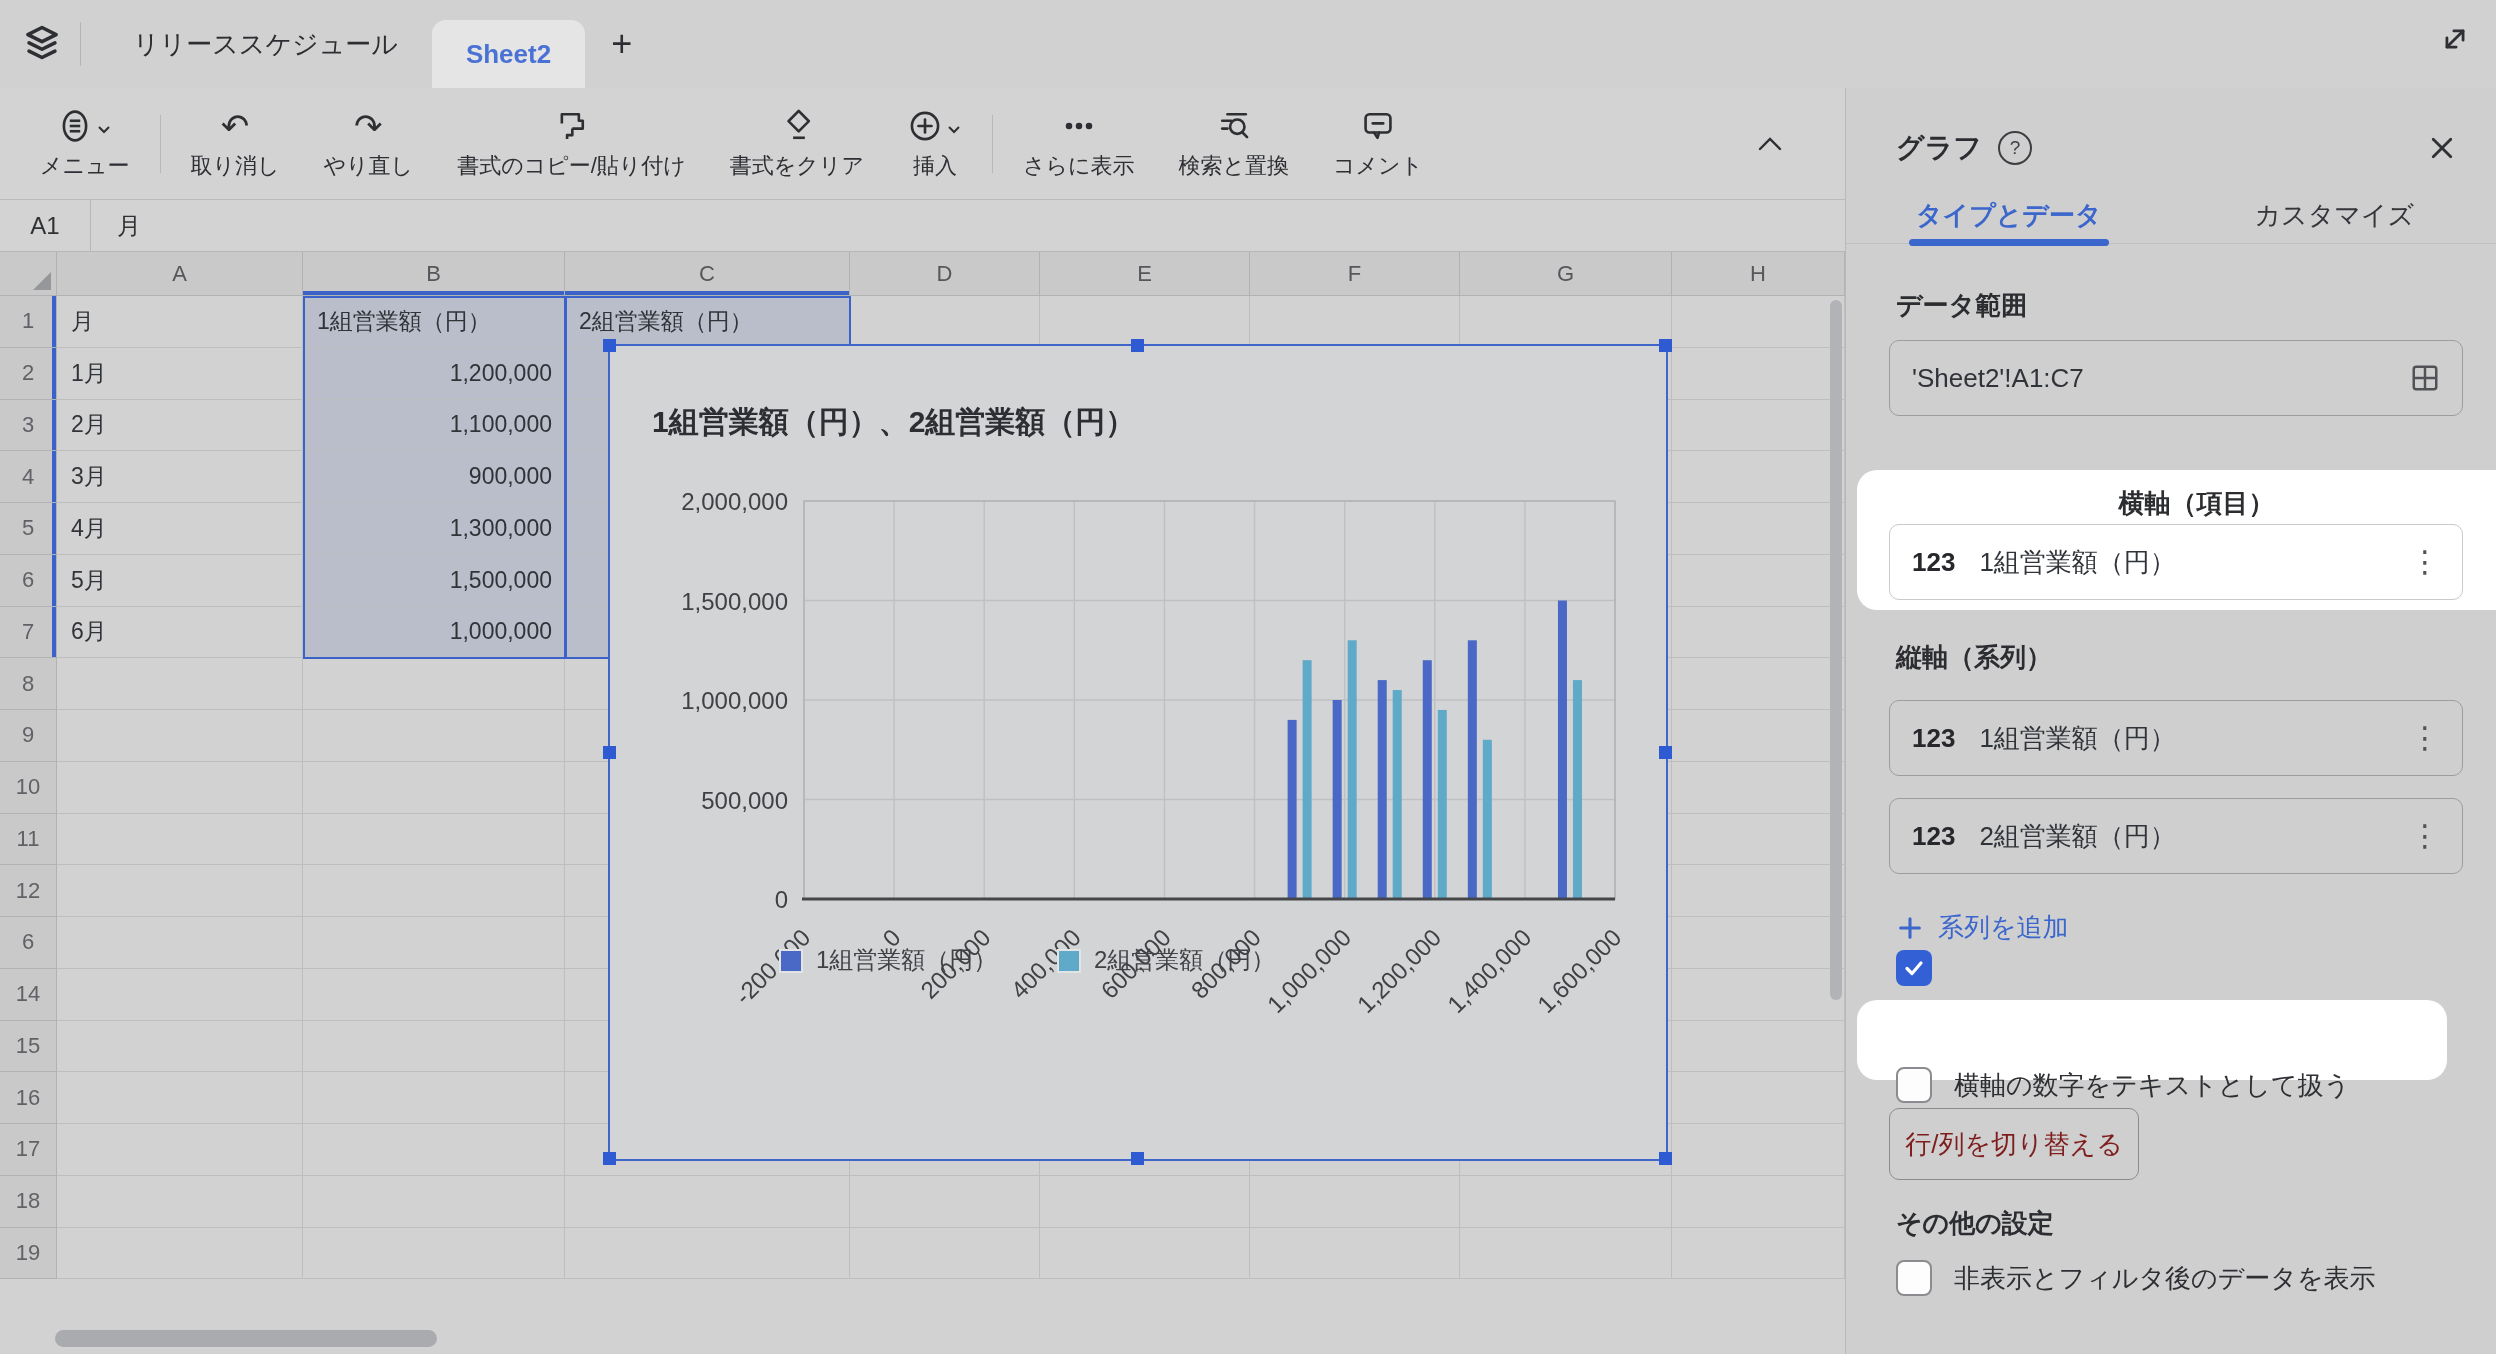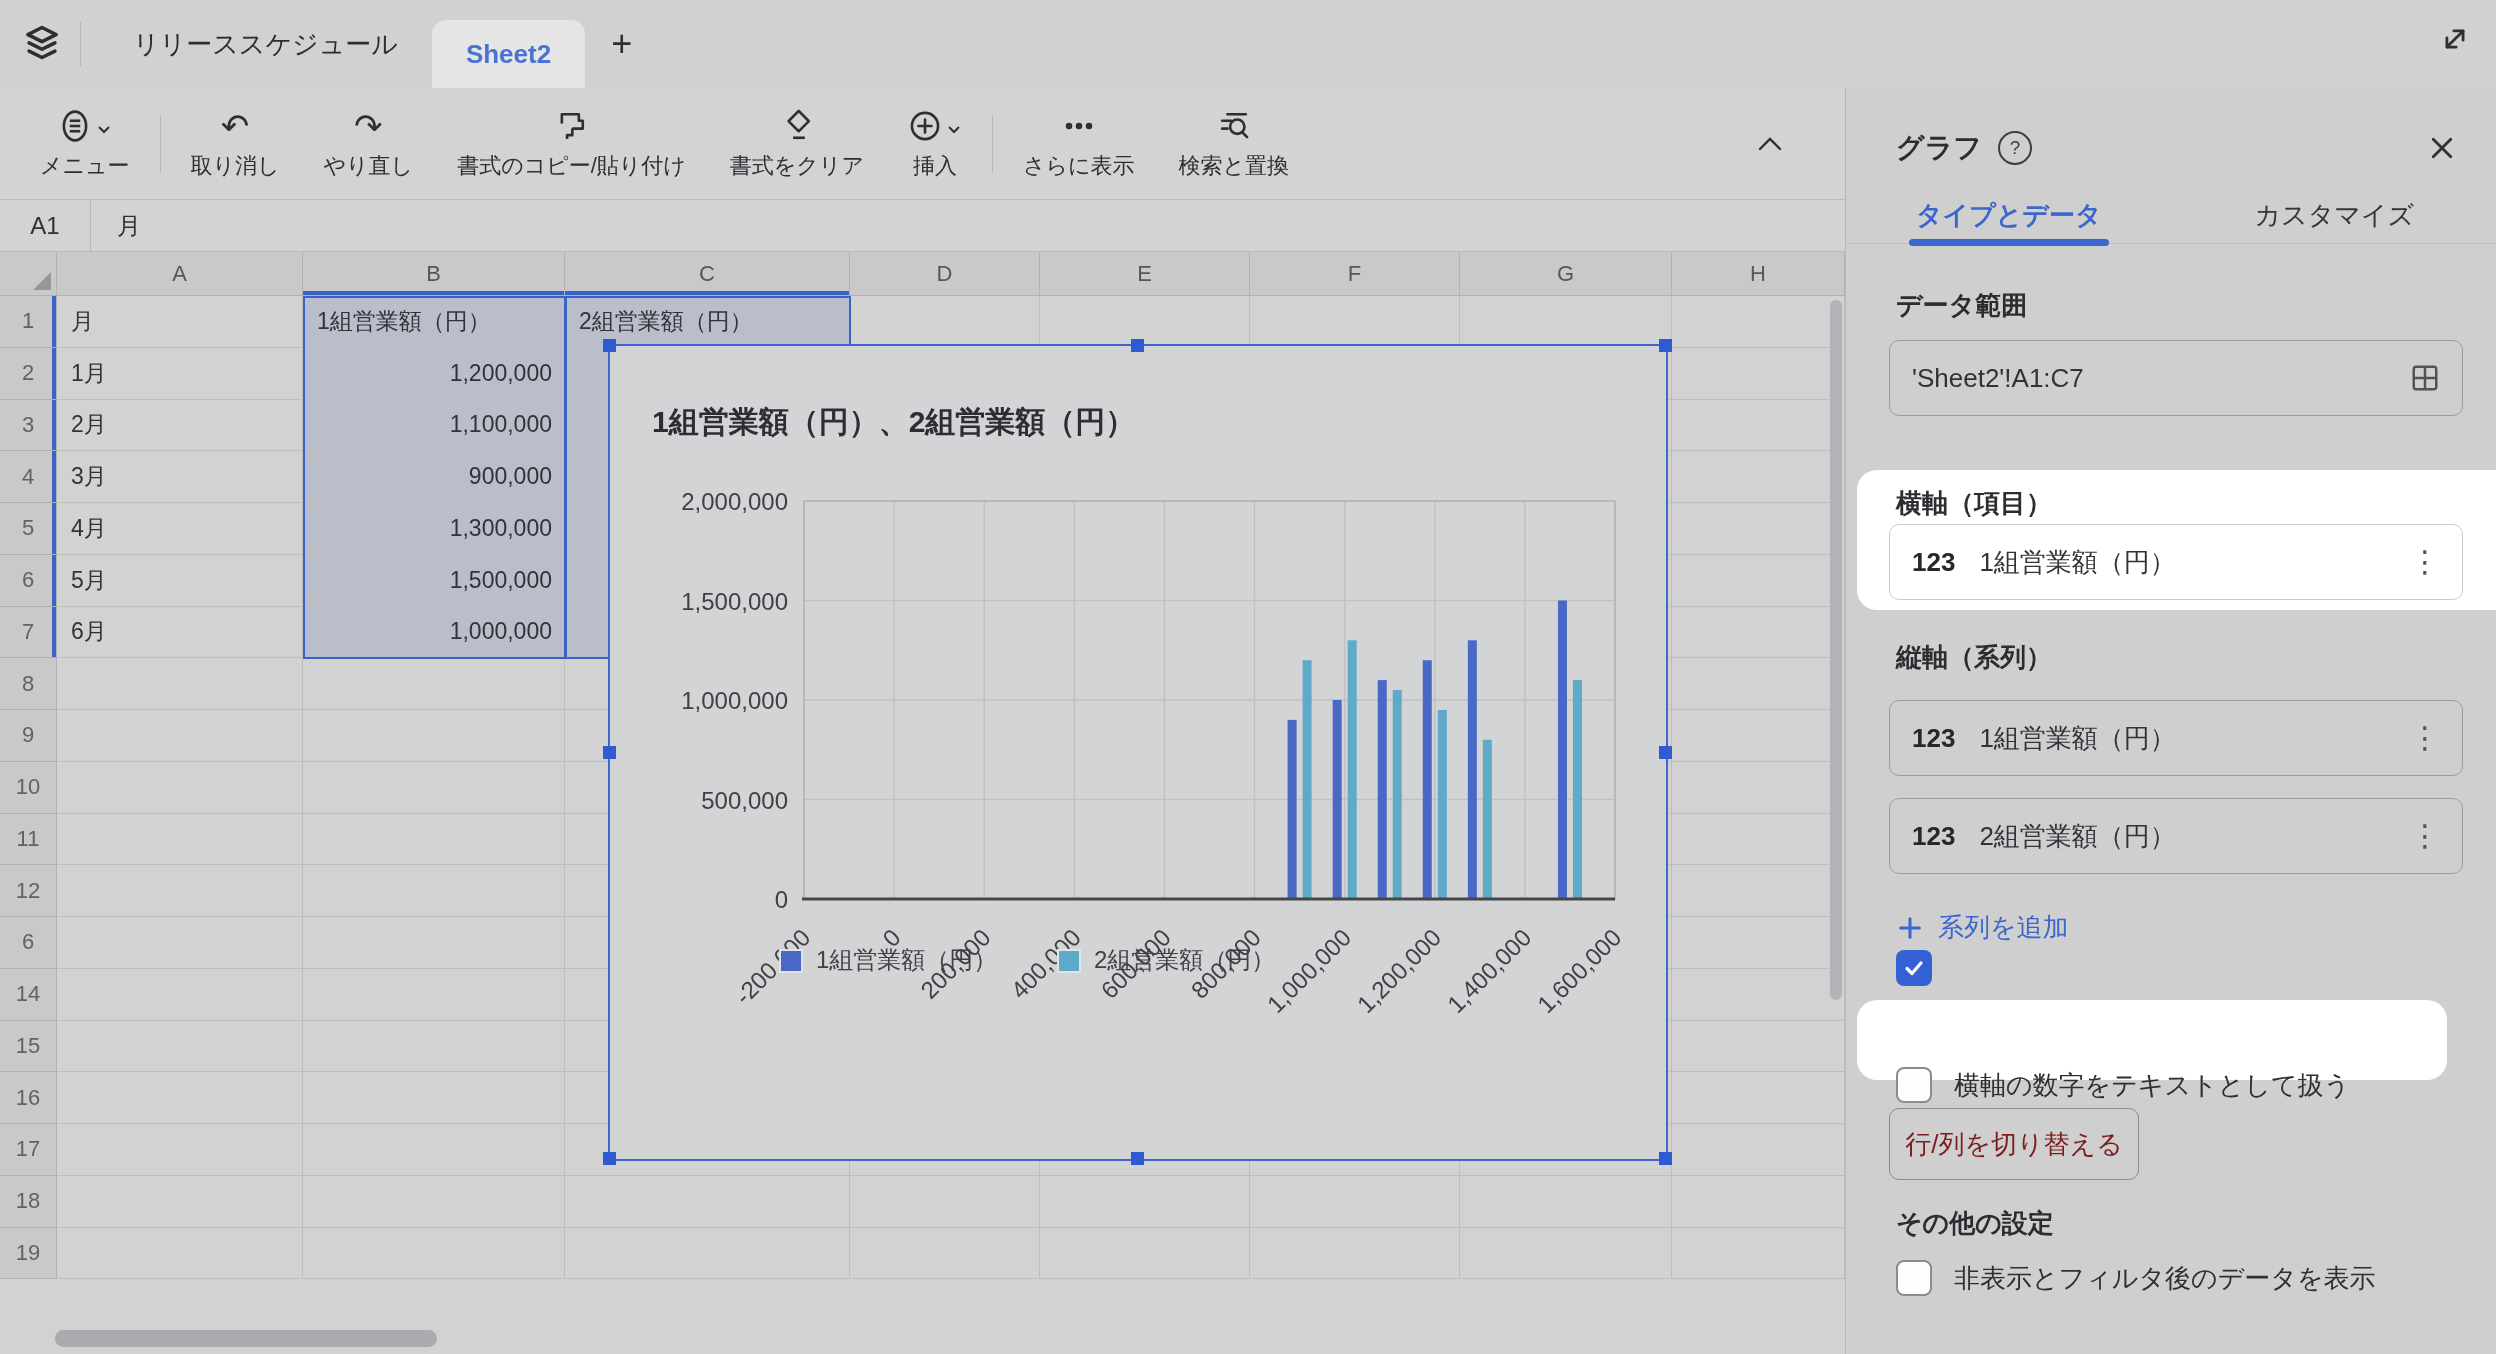--- a/index.html
+++ b/index.html
@@ -181,6 +181,16 @@
           </svg>
         </span>
         <span class="lb">検索と置換</span>
+      </div>
+      <div class="titem">
+        <span class="ic">
+          <svg width="34" height="34" viewBox="0 0 26 26" fill="none" stroke="#2d2f33" stroke-width="2" stroke-linejoin="round" stroke-linecap="round">
+            <rect x="3.5" y="4" width="19" height="14" rx="3"></rect>
+            <path d="M10 18 l2.6 4 l1.2 -4"></path>
+            <line x1="9" y1="11" x2="17" y2="11"></line>
+          </svg>
+        </span>
+        <span class="lb">コメント</span>
       </div>
       <span class="chev">
         <svg width="30" height="22" viewBox="0 0 30 22" fill="none" stroke="#2d2f33" stroke-width="2.4" stroke-linecap="round">

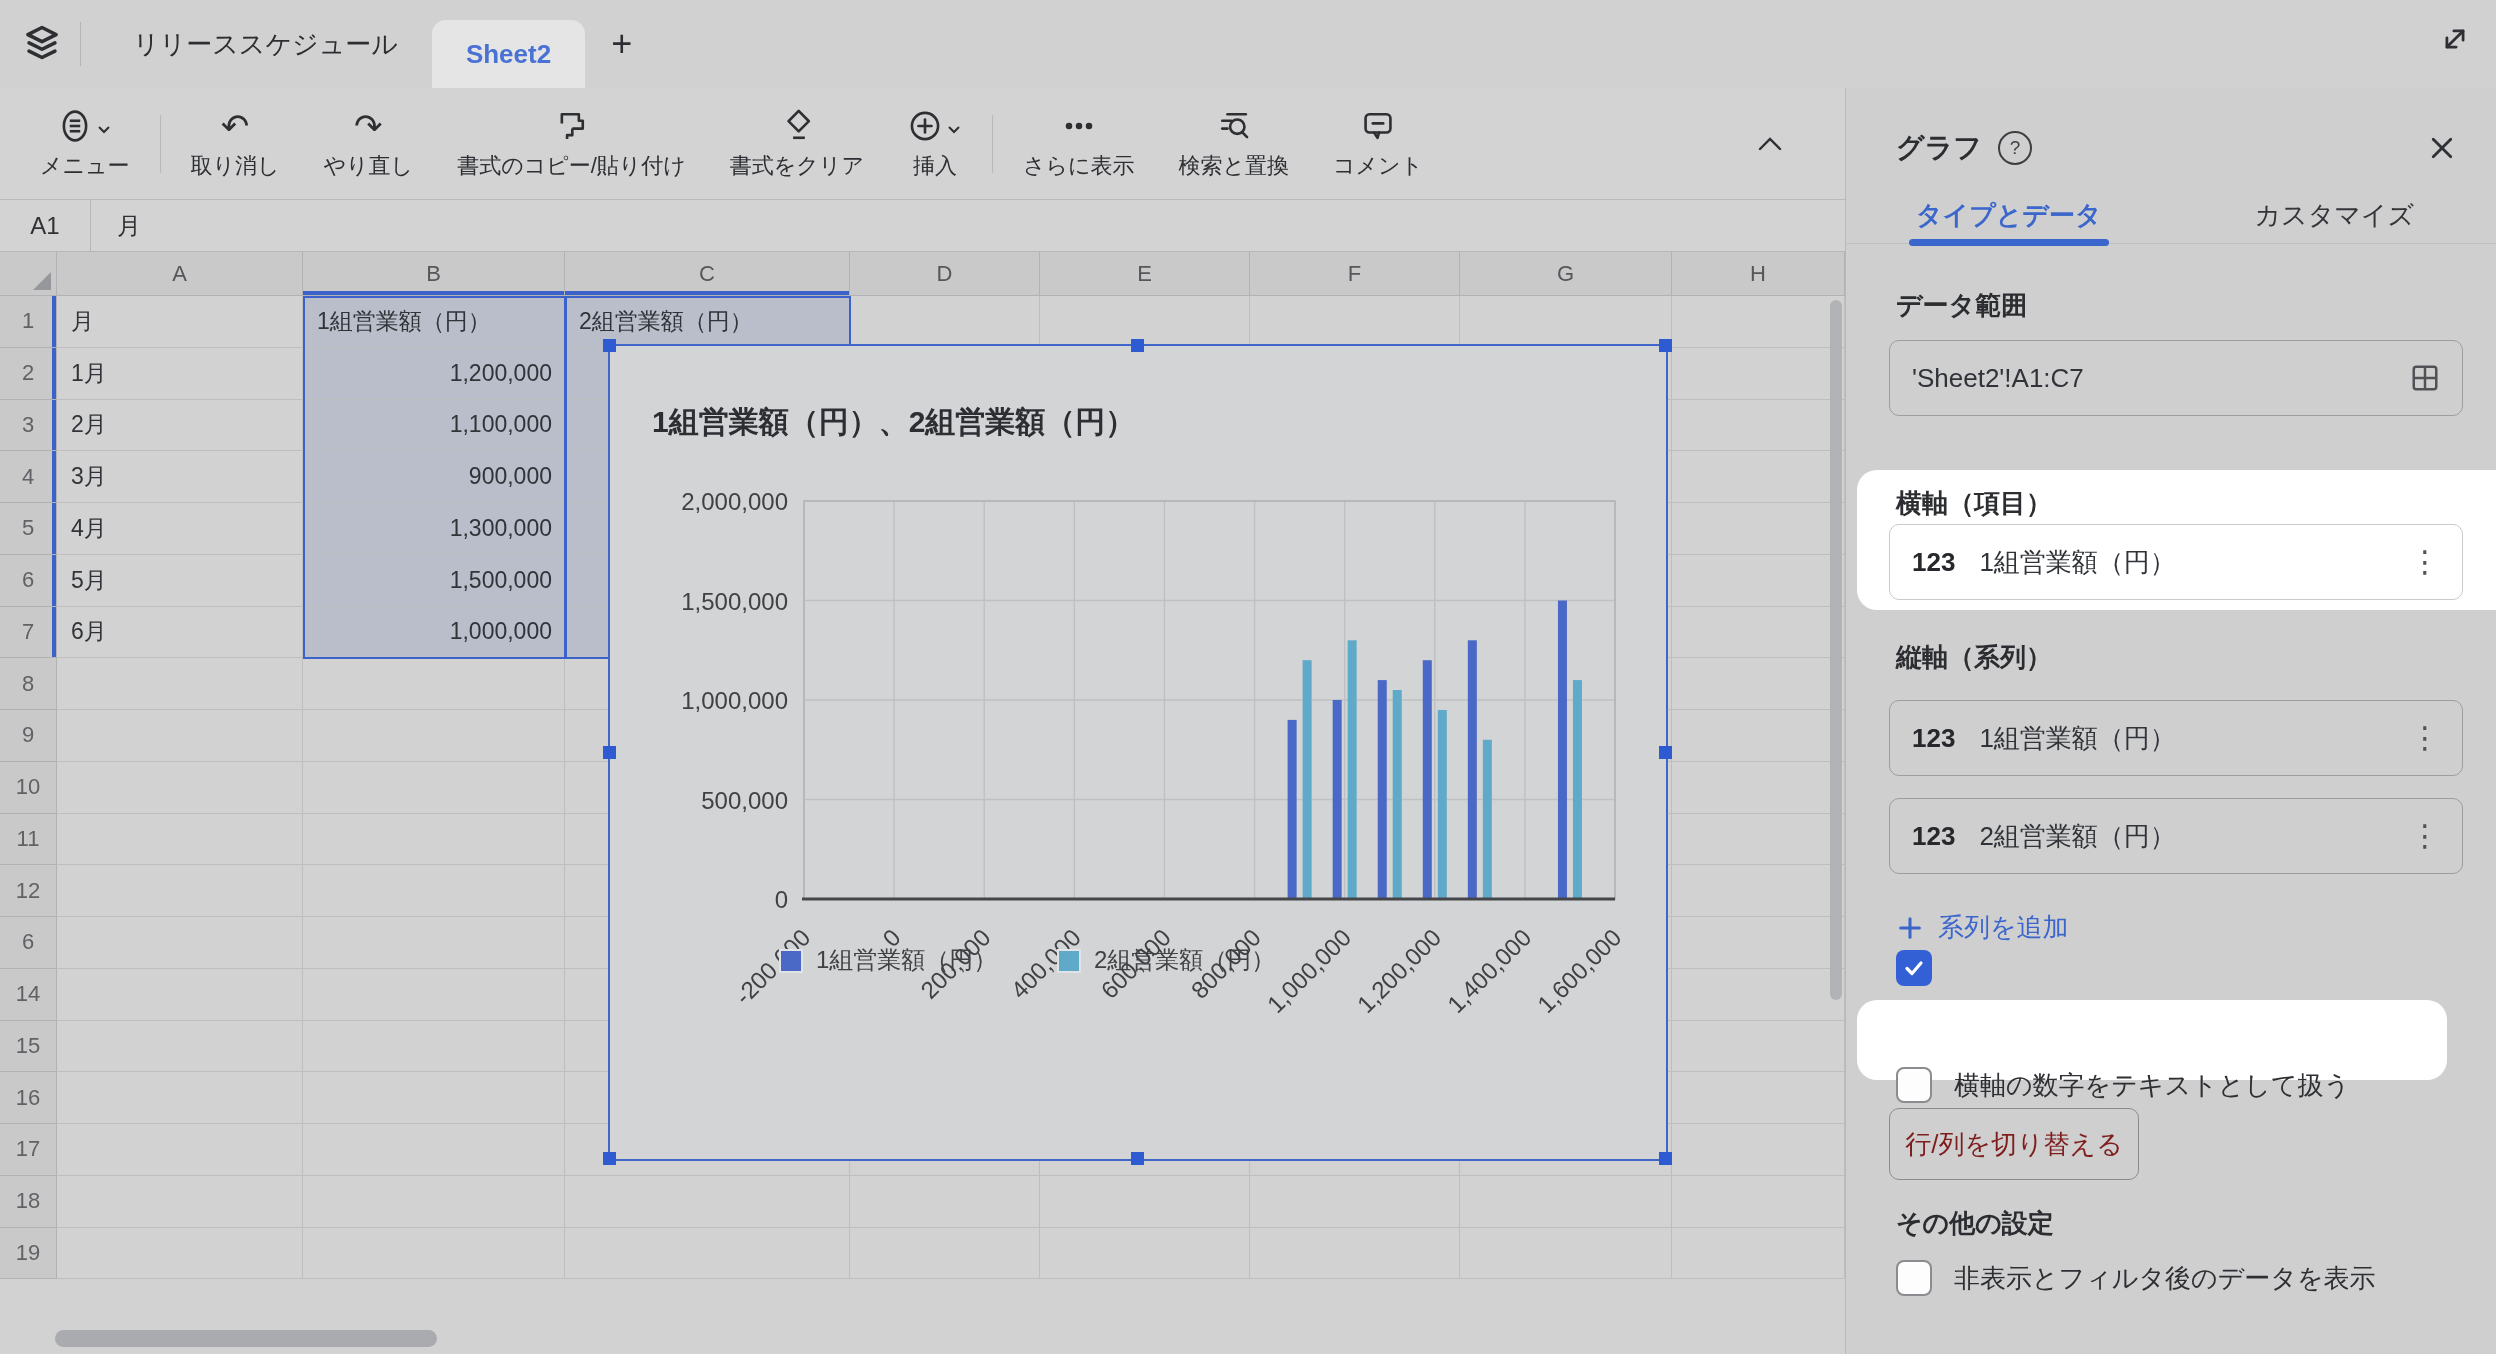--- a/index.html
+++ b/index.html
@@ -489,7 +489,7 @@
       </span>
     </div>
 
-    <div class="p-abs p-label z2" style="top:398px;">横軸（項目）</div>
+    <div class="p-abs p-label z2" style="top:398px;text-align:center;">横軸（項目）</div>
     <div id="h-axis-fields"></div>
 
     <div class="p-abs p-label" style="top:552px;">縦軸（系列）</div>

